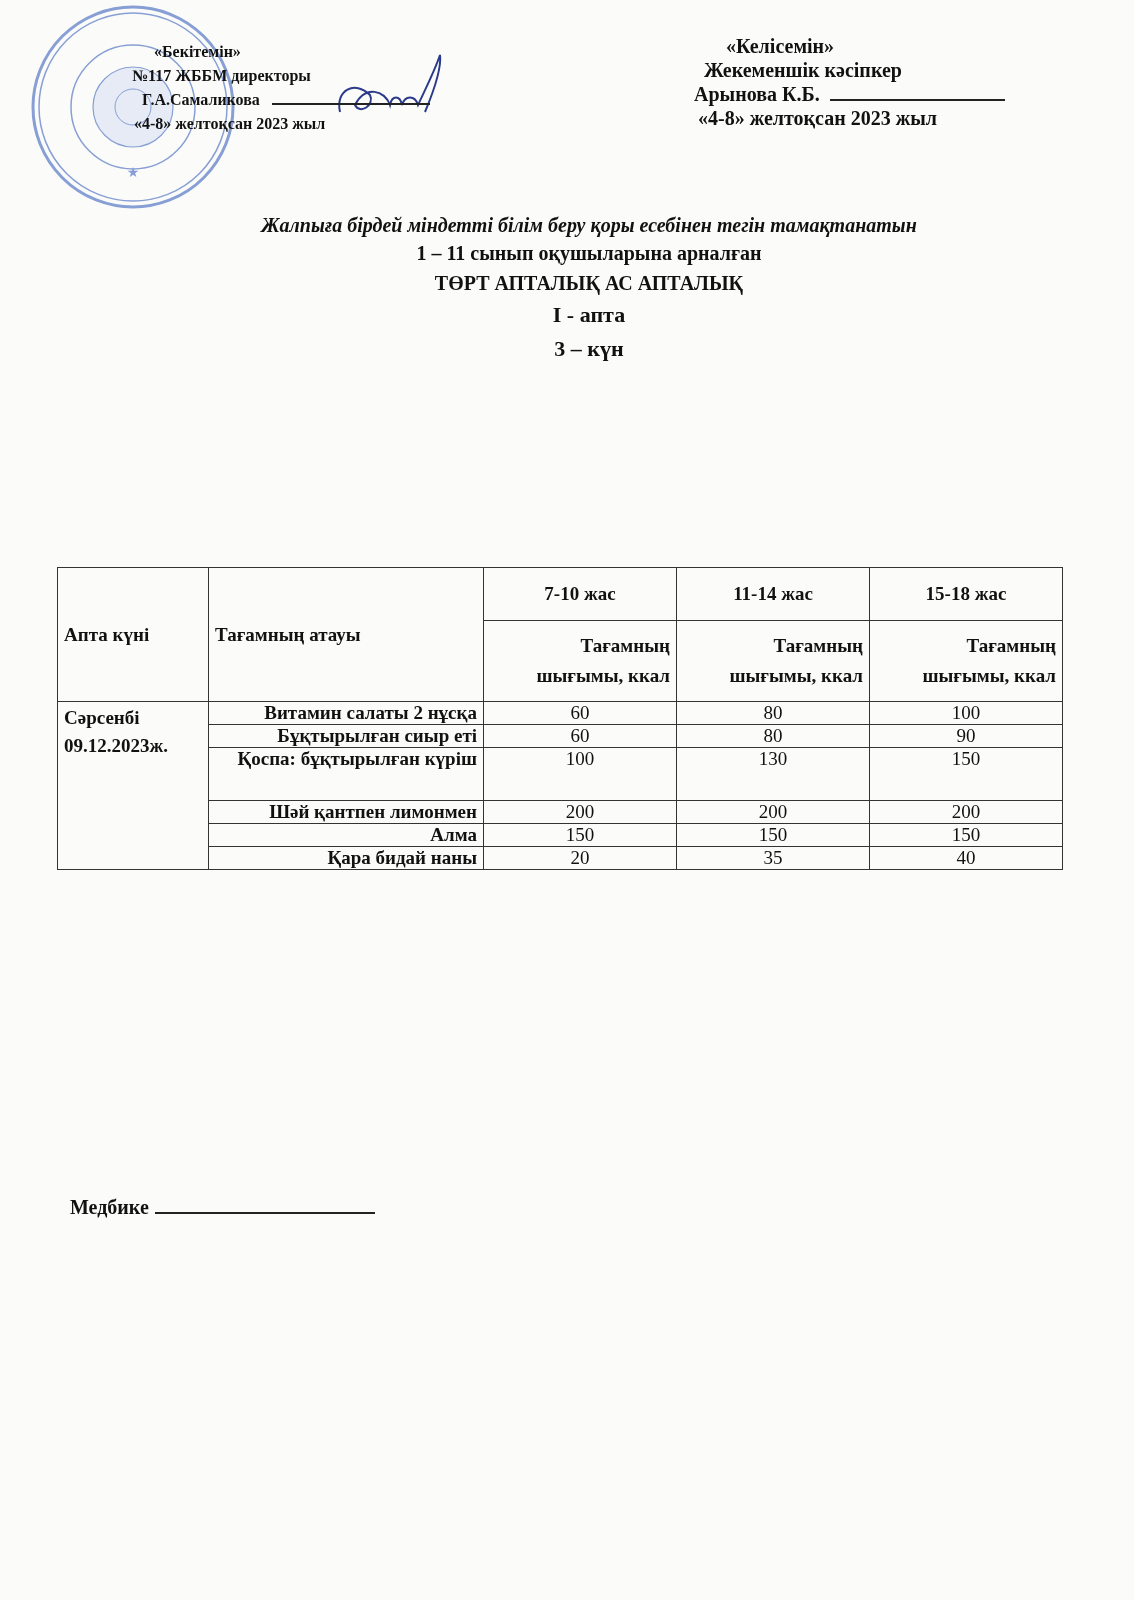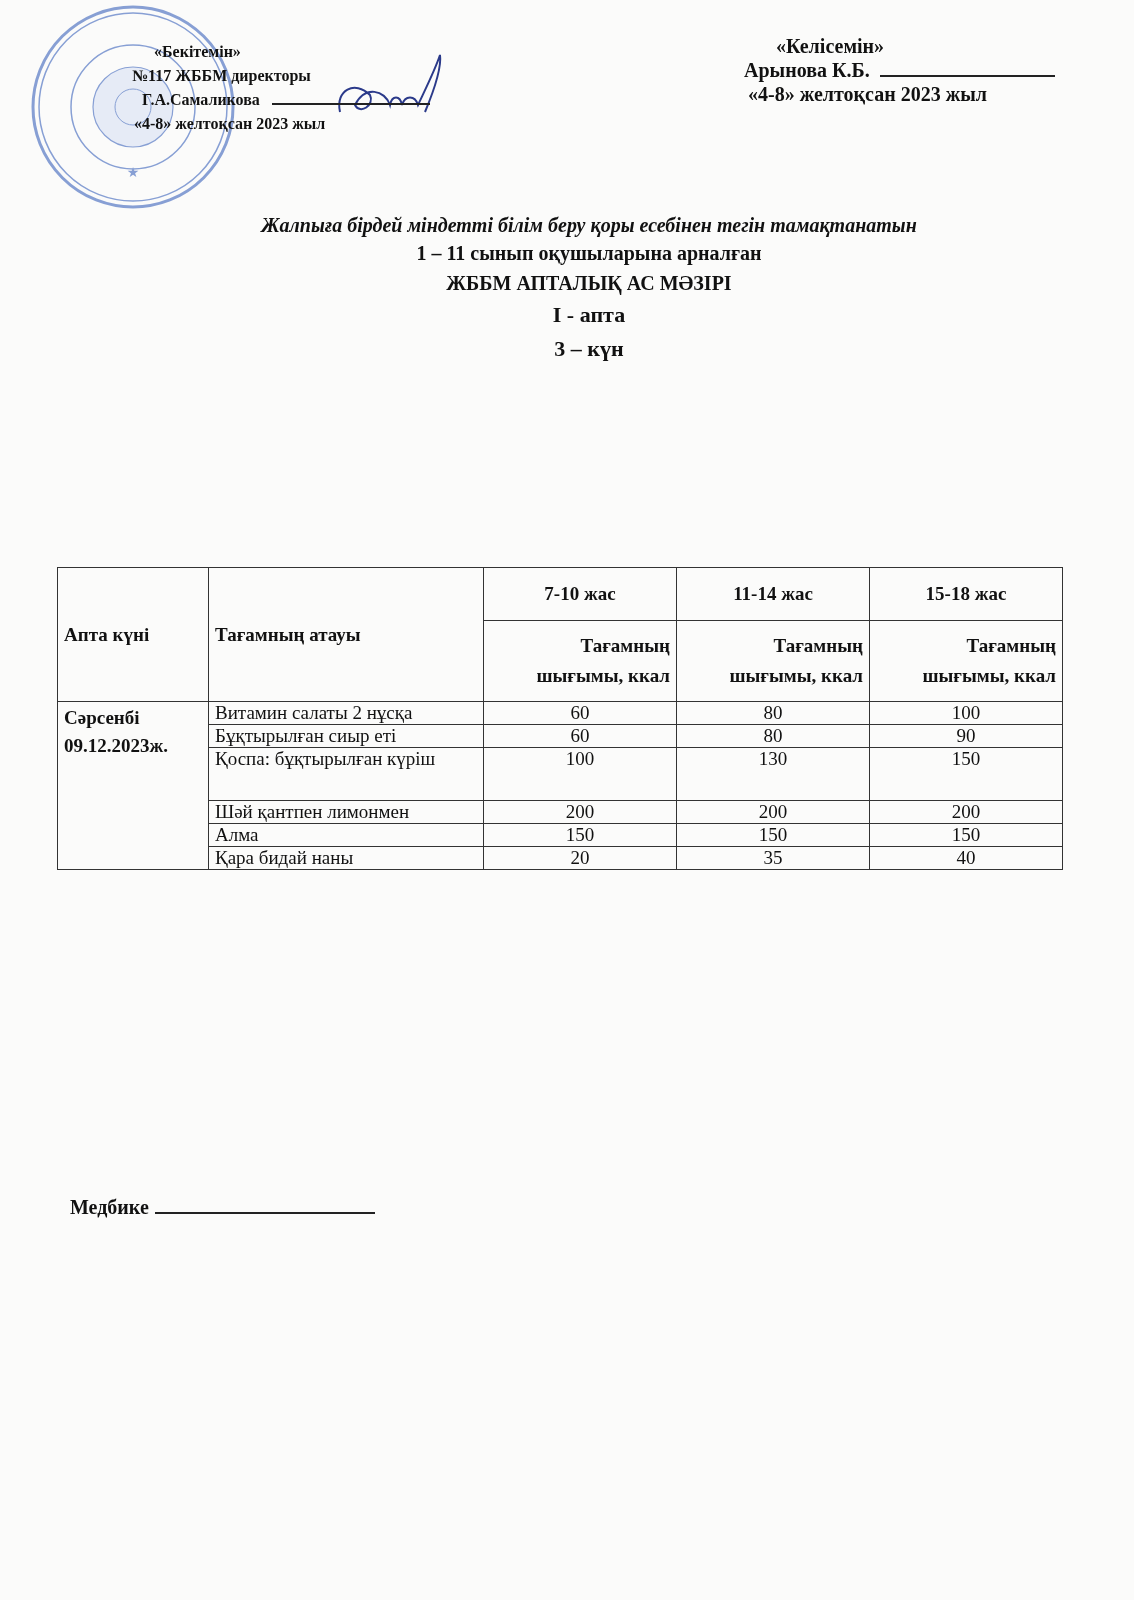--- a/index.html
+++ b/index.html
@@ -14,7 +14,7 @@
   .approve .l3 { padding-left: 24px; }
   .approve .l4 { padding-left: 16px; }
   .sigline { display: inline-block; width: 158px; border-bottom: 2px solid #222; vertical-align: baseline; margin-left: 12px; height: 12px; }
-  .agree { position: absolute; left: 744px; top: 34px; font-weight: bold; font-size: 20px; line-height: 24px; }
+  .agree { position: absolute; left: 694px; top: 34px; font-weight: bold; font-size: 20px; line-height: 24px; }
   .agree .line { white-space: nowrap; }
   .agree .l1 { padding-left: 32px; }
   .agree .l2 { padding-left: 10px; }

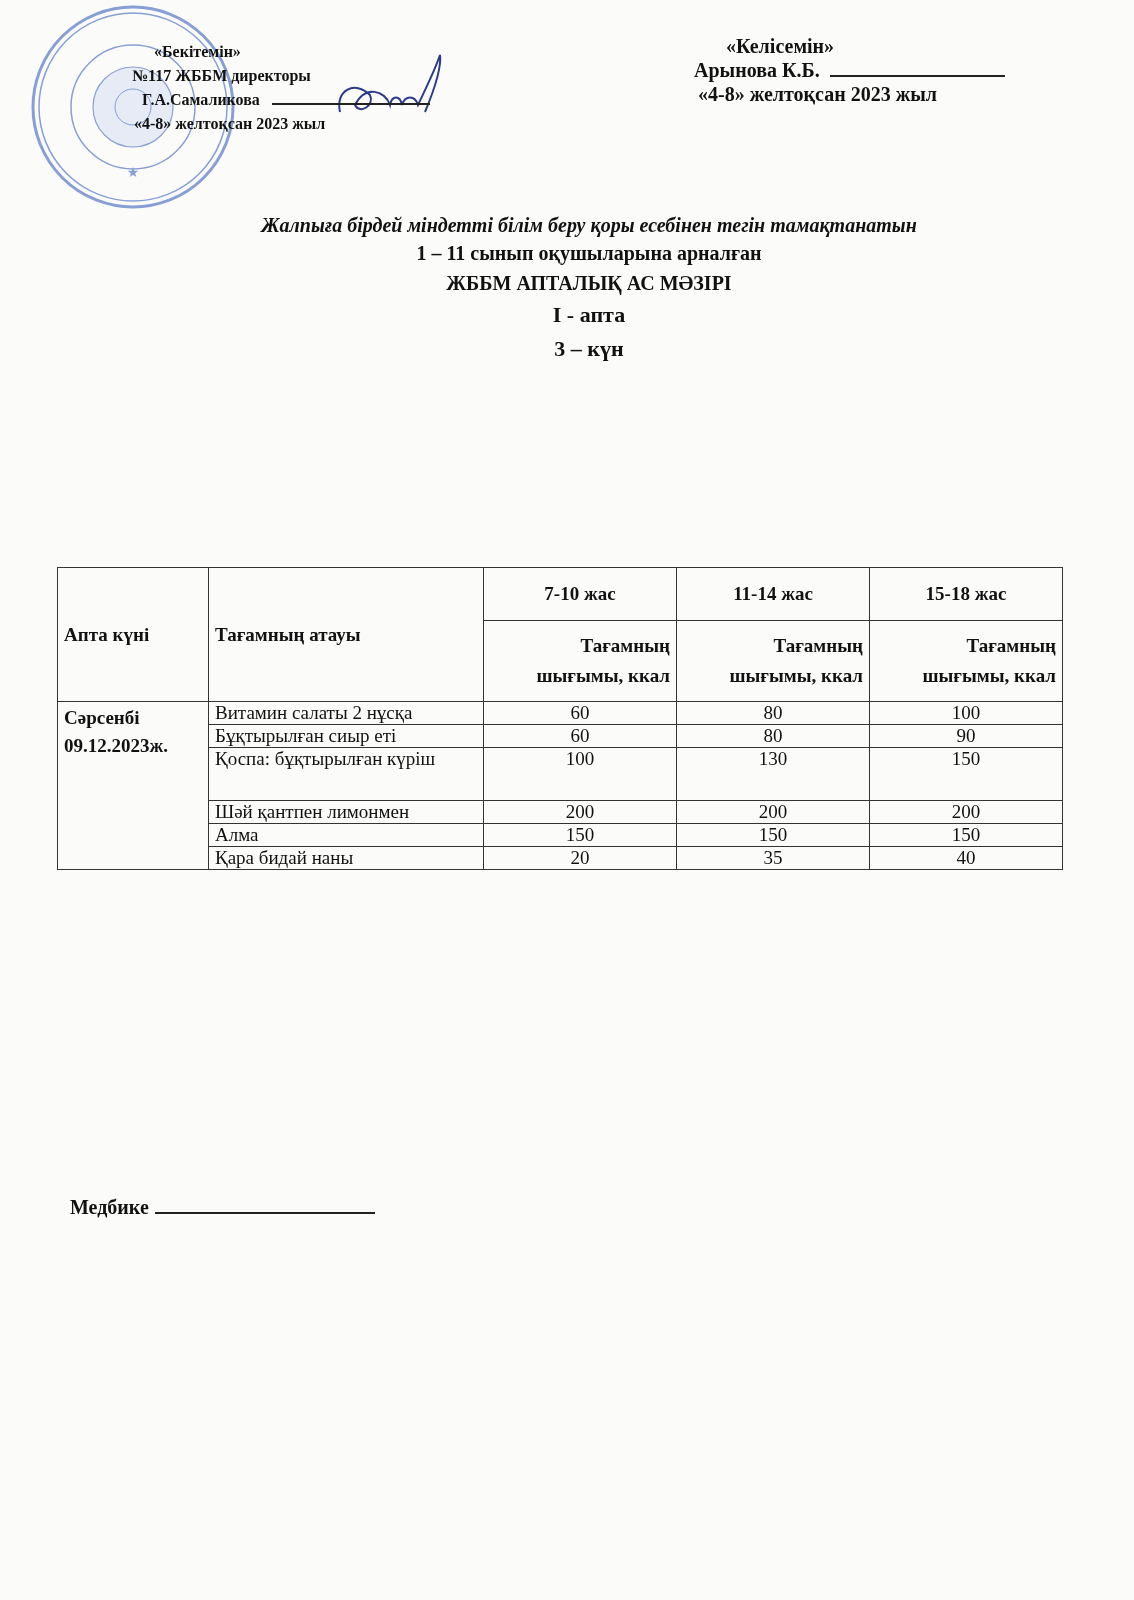--- a/index.html
+++ b/index.html
@@ -69,6 +69,7 @@
 
 <div class="agree">
   <div class="line l1">«Келісемін»</div>
+  <div class="line l2">Жекеменшік кәсіпкер</div>
   <div class="line l3"><span>Арынова К.Б.</span><span class="sigline2"></span></div>
   <div class="line l4">«4-8» желтоқсан 2023 жыл</div>
 </div>

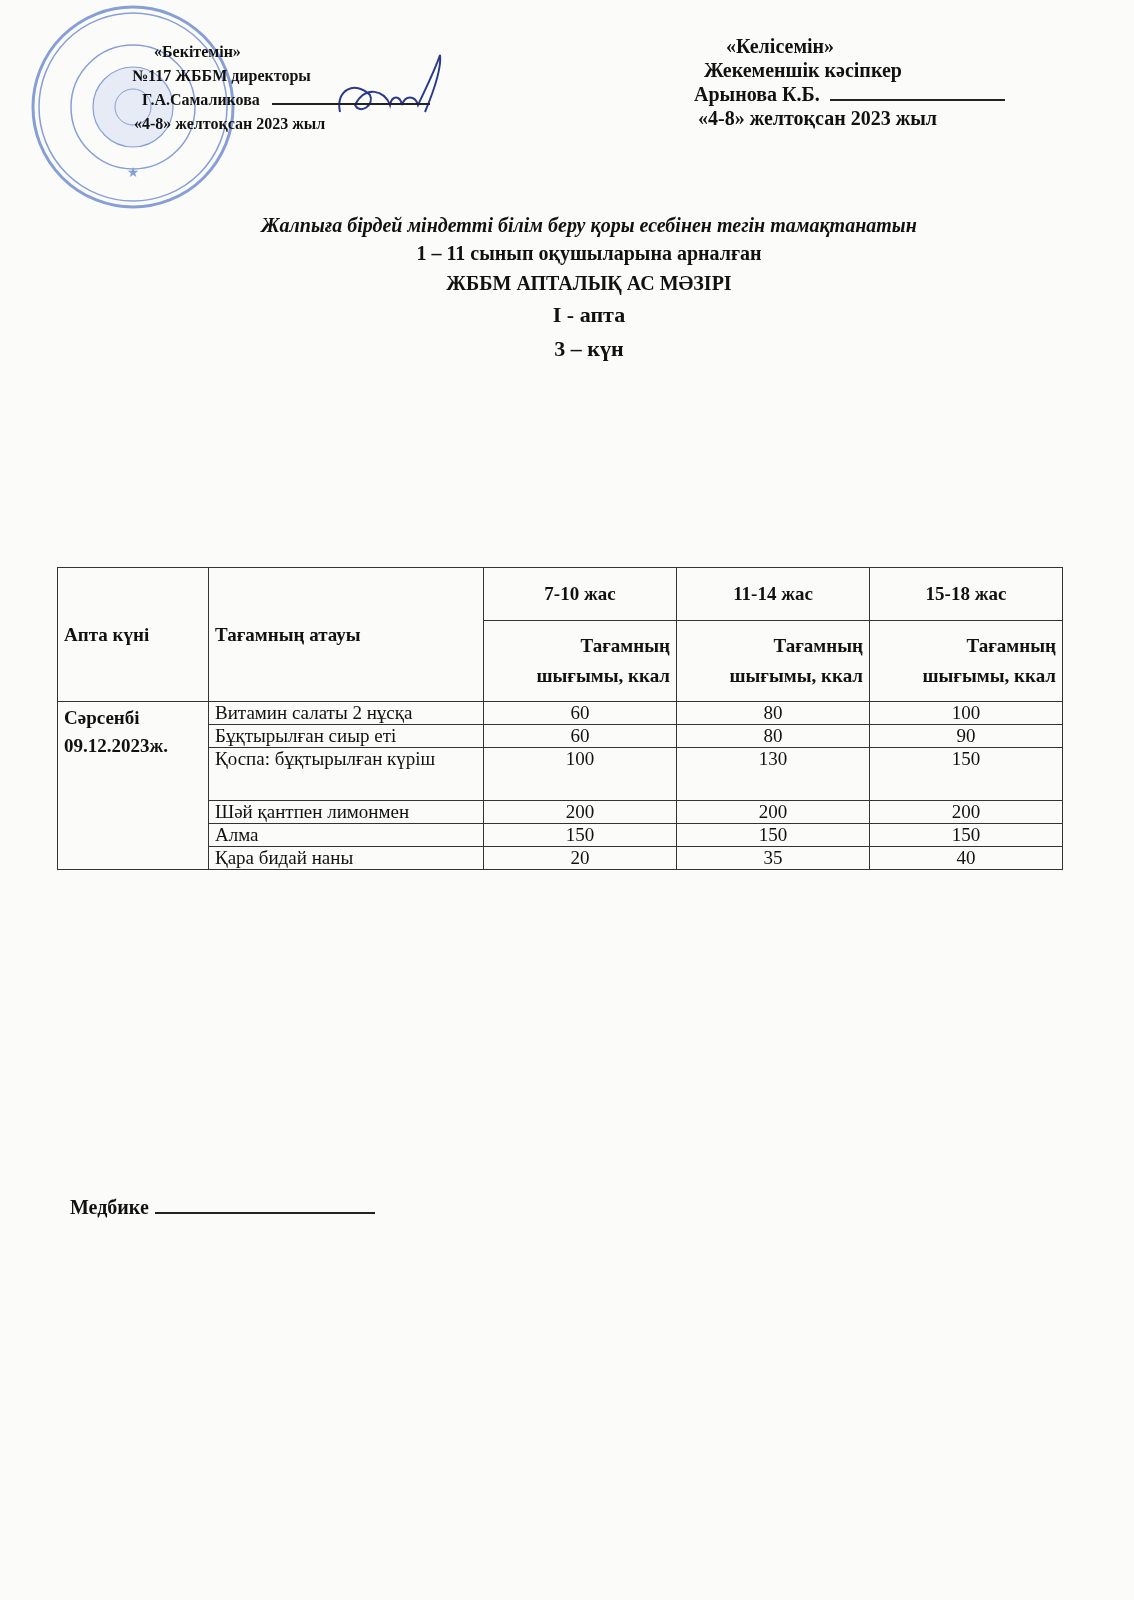--- a/index.html
+++ b/index.html
@@ -77,7 +77,7 @@
 <div class="titles">
   <div class="t1">Жалпыға бірдей міндетті білім беру қоры есебінен тегін тамақтанатын</div>
   <div class="t2">1 – 11 сынып оқушыларына арналған</div>
-  <div class="t3">ЖББМ АПТАЛЫҚ АС МӘЗІРІ</div>
+  <div class="t3">ТӨРТ АПТАЛЫҚ АС АПТАЛЫҚ</div>
   <div class="t4">І - апта</div>
   <div class="t5">3 – күн</div>
 </div>

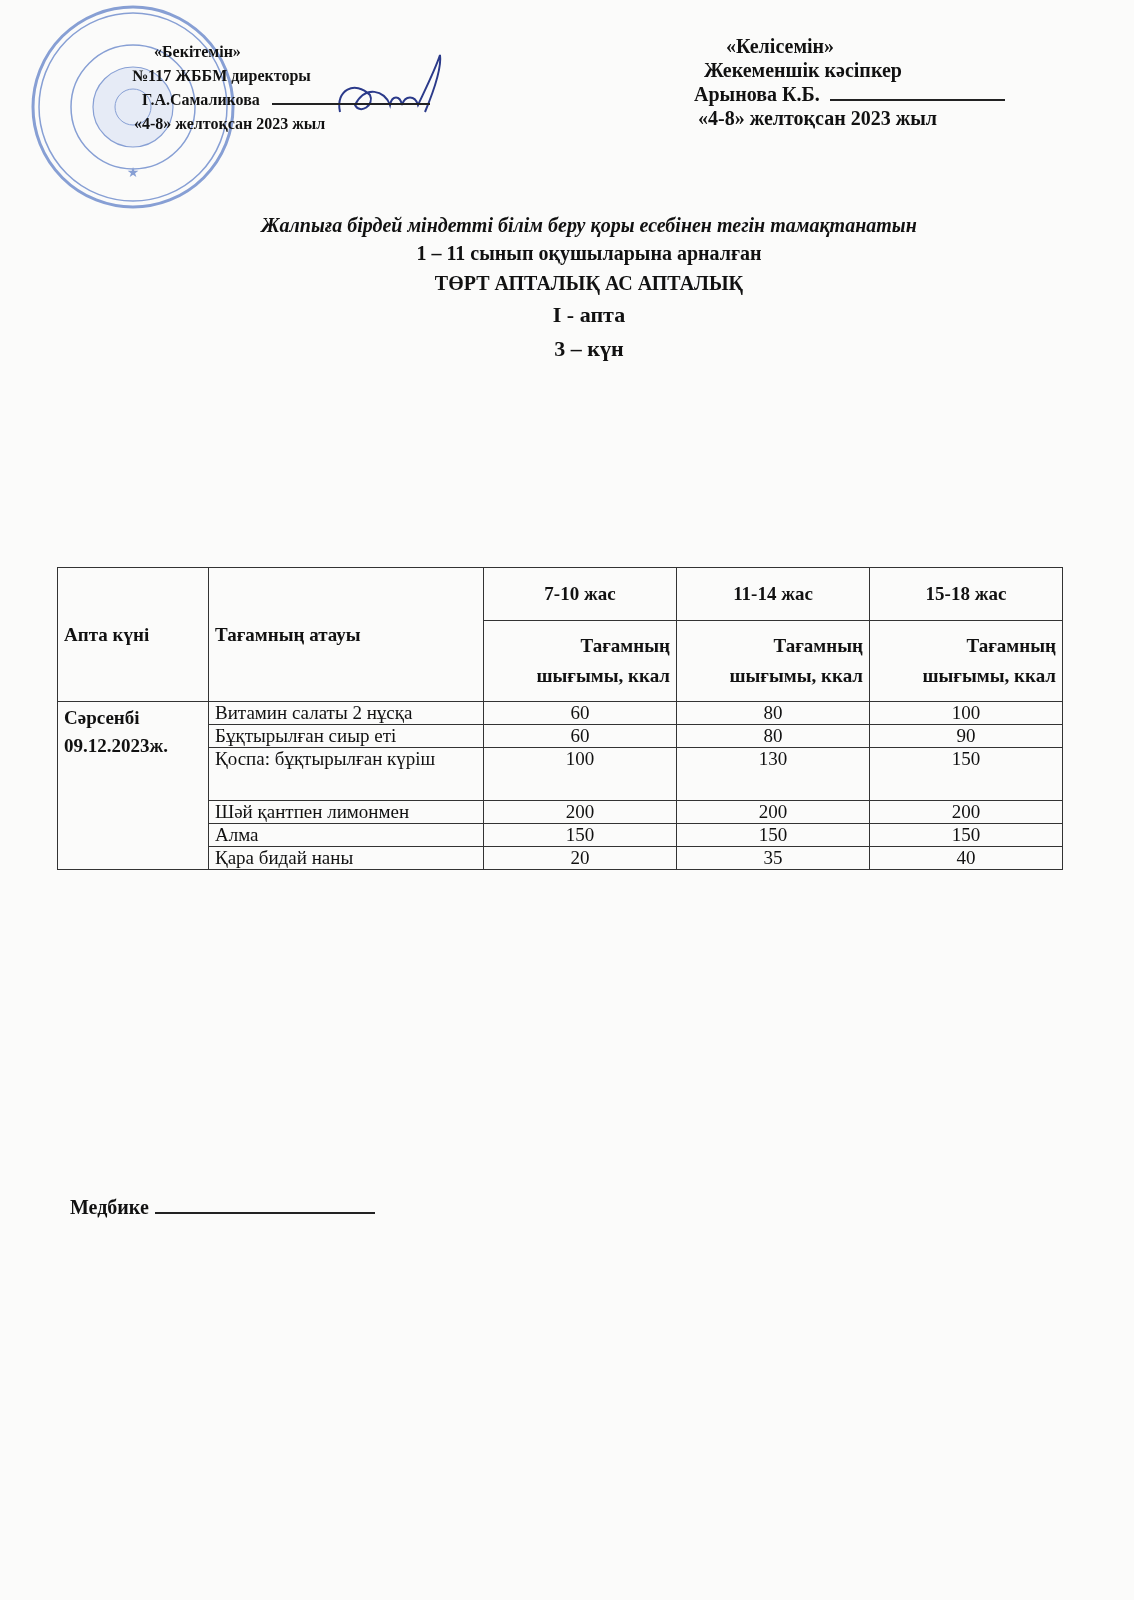--- a/index.html
+++ b/index.html
@@ -37,7 +37,7 @@
   .h-age { text-align: center; height: 52px; vertical-align: middle !important; }
   .h-sub { text-align: right; height: 80px; line-height: 30px; vertical-align: middle !important; }
   .day-cell { font-weight: bold; line-height: 28px; padding-top: 2px !important; }
-  .dish { font-weight: normal; line-height: 22px; }
+  .dish { font-weight: bold; line-height: 22px; text-align: right; }
   .num { text-align: center; font-weight: normal; line-height: 22px; }
   .r1 td { height: 22px; }
   .r3 td { height: 52px; }

